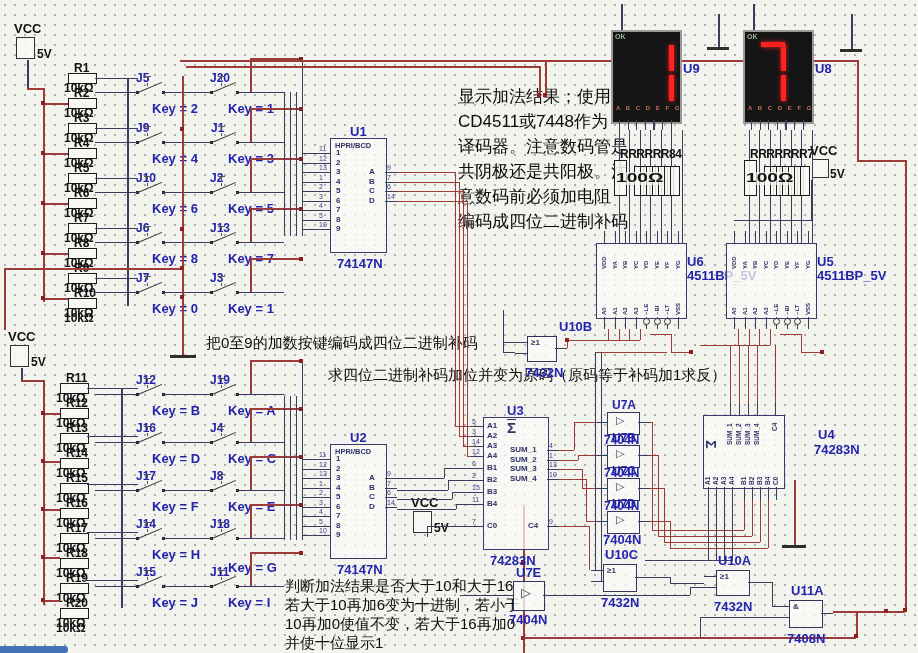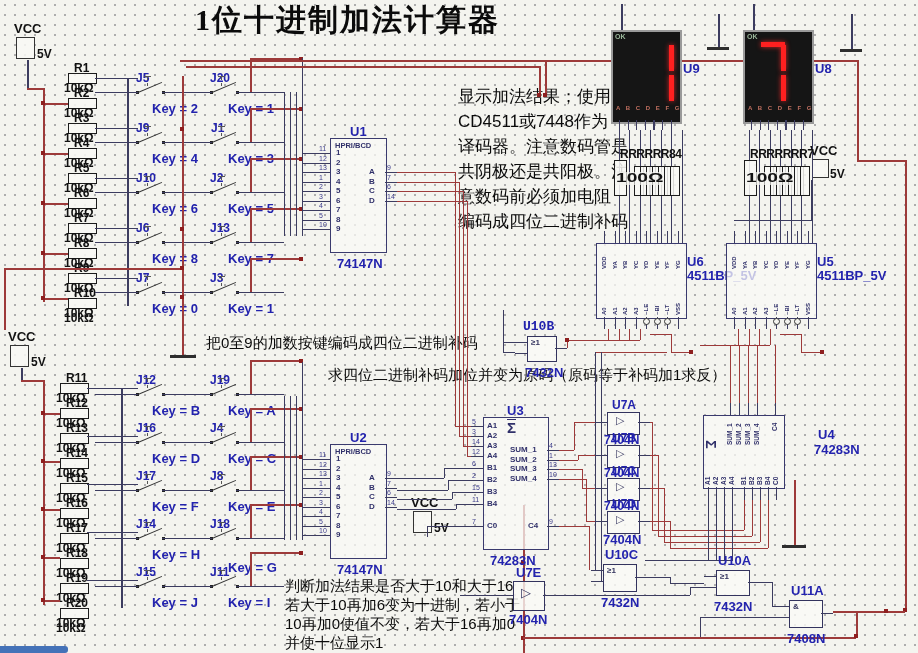--- a/index.html
+++ b/index.html
@@ -33,7 +33,6 @@
 <body>
 
 <div id="stage">
-  <div class="lbl cn" style="left:195px;top:4px;font-size:30px;font-weight:bold;font-family:'Liberation Serif',serif;letter-spacing:2px;">1位十进制加法计算器</div>
   <div class="cn" style="left:458px;top:84px;font-size:17px;line-height:25px;width:180px;">显示加法结果；使用
 CD4511或7448作为
 译码器。注意数码管是

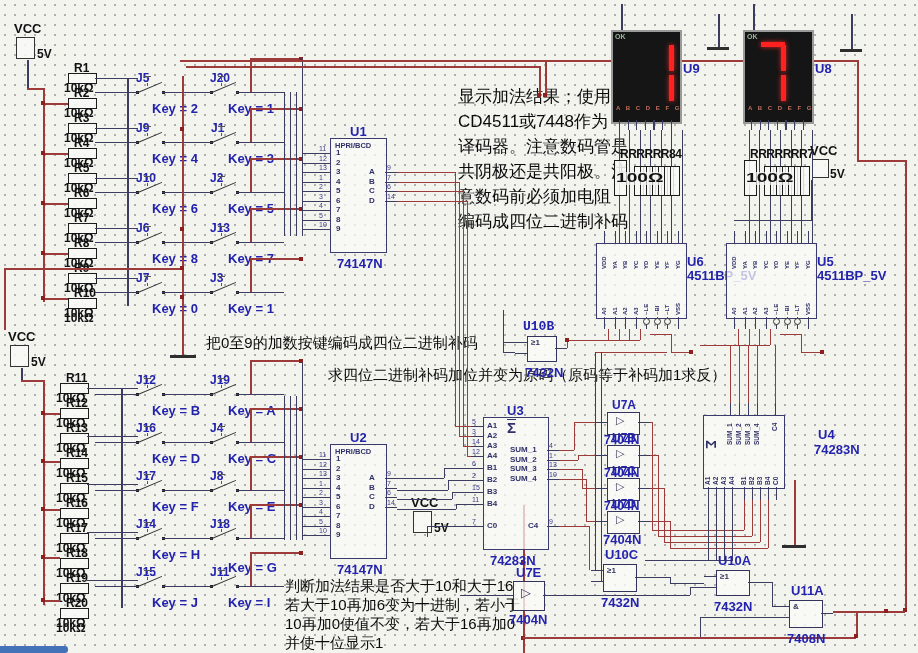--- a/index.html
+++ b/index.html
@@ -829,7 +829,7 @@
     <div class="lbl rval" style="left: 746px; top: 172px; transform: scaleX(1.6); transform-origin: left center; background: rgba(244, 244, 239, 0.7);">100Ω</div>
     <div class="wire" style="left: 811px; top: 180px; width: 1.3px; height: 40px; background: rgb(60, 60, 96);"></div>
     <div class="wire" style="left: 734px; top: 220px; width: 78px; height: 1.3px; background: rgb(60, 60, 96);"></div>
-    <div class="lbl blue ref" style="left: 523px; top: 320px; font-family: Liberation Mono, monospace;">U10B</div>
+    <div class="lbl blue ref" style="left: 559px; top: 320px;">U10B</div>
     <div class="gate" style="left: 527px; top: 336px; width: 28px; height: 24px;"></div>
     <div class="lbl " style="left: 531px; top: 339px; font-size: 8px; font-weight: bold; color: rgb(51, 51, 94);">≥1</div>
     <div class="wire" style="left: 515px; top: 342px; width: 12px; height: 1.3px; background: rgb(60, 60, 96);"></div>

